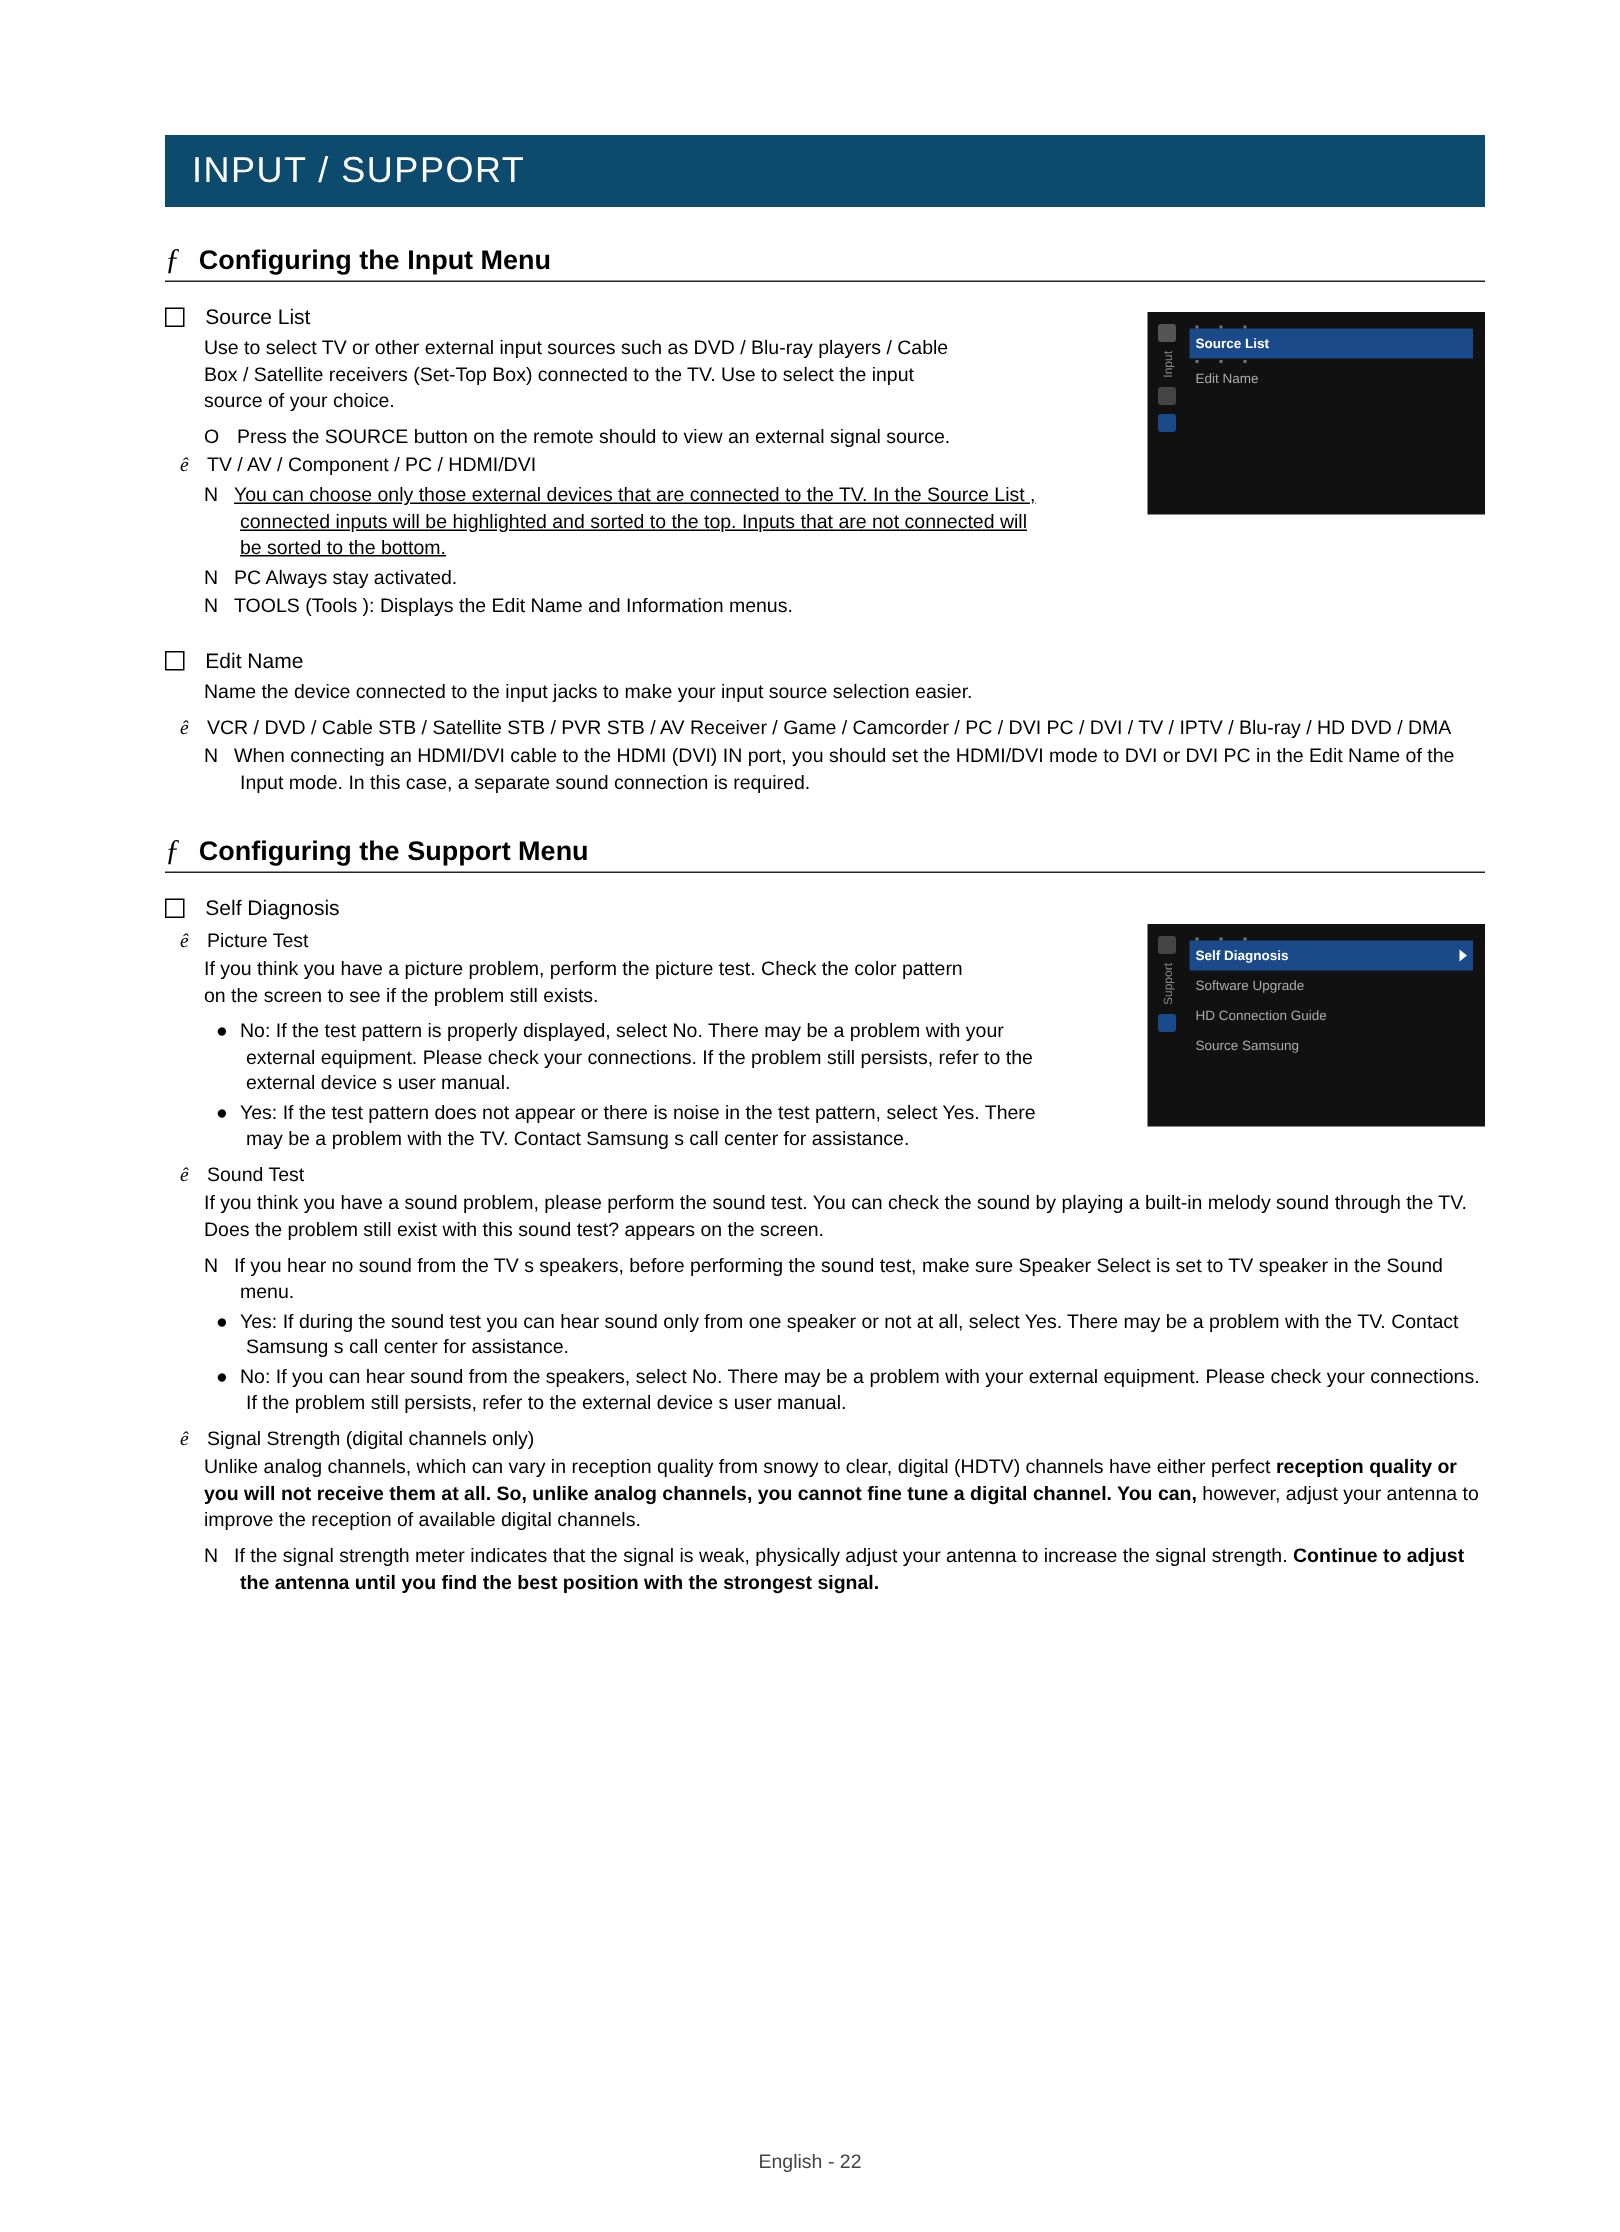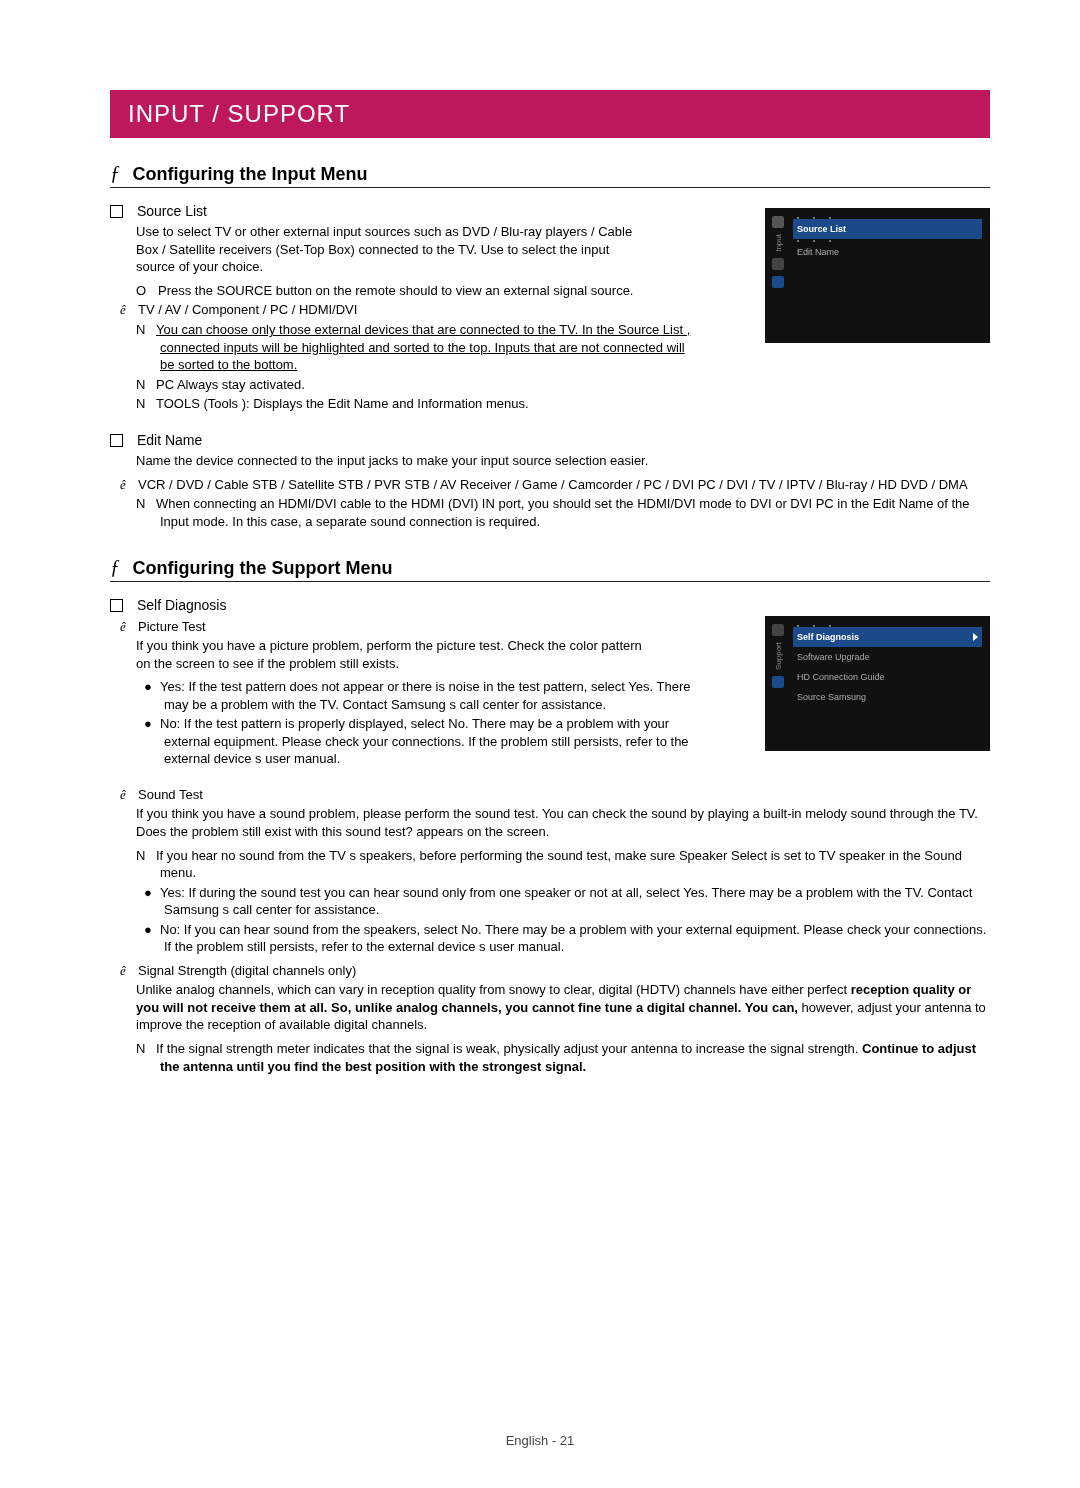--- a/index.html
+++ b/index.html
@@ -18,7 +18,7 @@
     padding: 90px 90px 40px 110px;
   }
   .title-bar {
-    background: #be185d;
+    background: #0c4a6e;
     color: #fff;
     font-size: 24px;
     font-weight: 400;

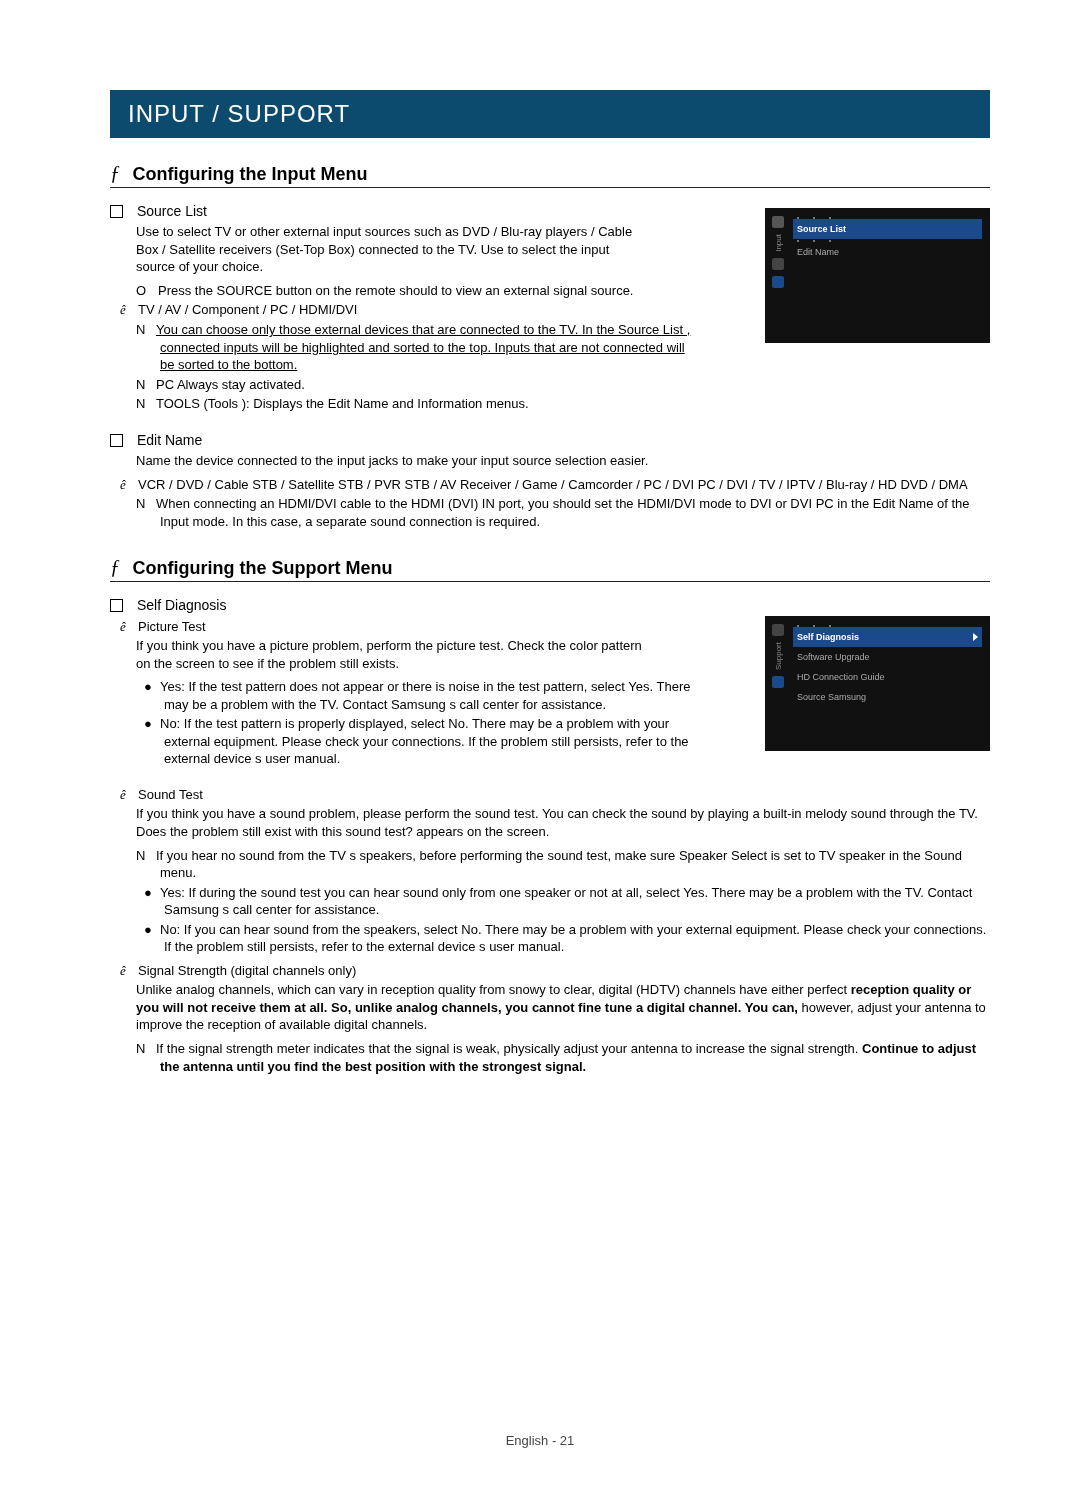--- a/index.html
+++ b/index.html
@@ -262,10 +262,10 @@
   </div>
   <div class="body-text narrow">If you think you have a picture problem, perform the picture test. Check the color pattern on the screen to see if the problem still exists.</div>
   <div class="bullet-item" style="max-width:530px;">
+    <span class="bullet-dot">●</span><span>No: If the test pattern is properly displayed, select No. There may be a problem with your external equipment. Please check your connections. If the problem still persists, refer to the external device s user manual.</span>
+  </div>
+  <div class="bullet-item" style="max-width:530px;">
     <span class="bullet-dot">●</span><span>Yes: If the test pattern does not appear or there is noise in the test pattern, select Yes. There may be a problem with the TV. Contact Samsung s call center for assistance.</span>
-  </div>
-  <div class="bullet-item" style="max-width:530px;">
-    <span class="bullet-dot">●</span><span>No: If the test pattern is properly displayed, select No. There may be a problem with your external equipment. Please check your connections. If the problem still persists, refer to the external device s user manual.</span>
   </div>
 
   <div class="e-item" style="margin-top:18px;">

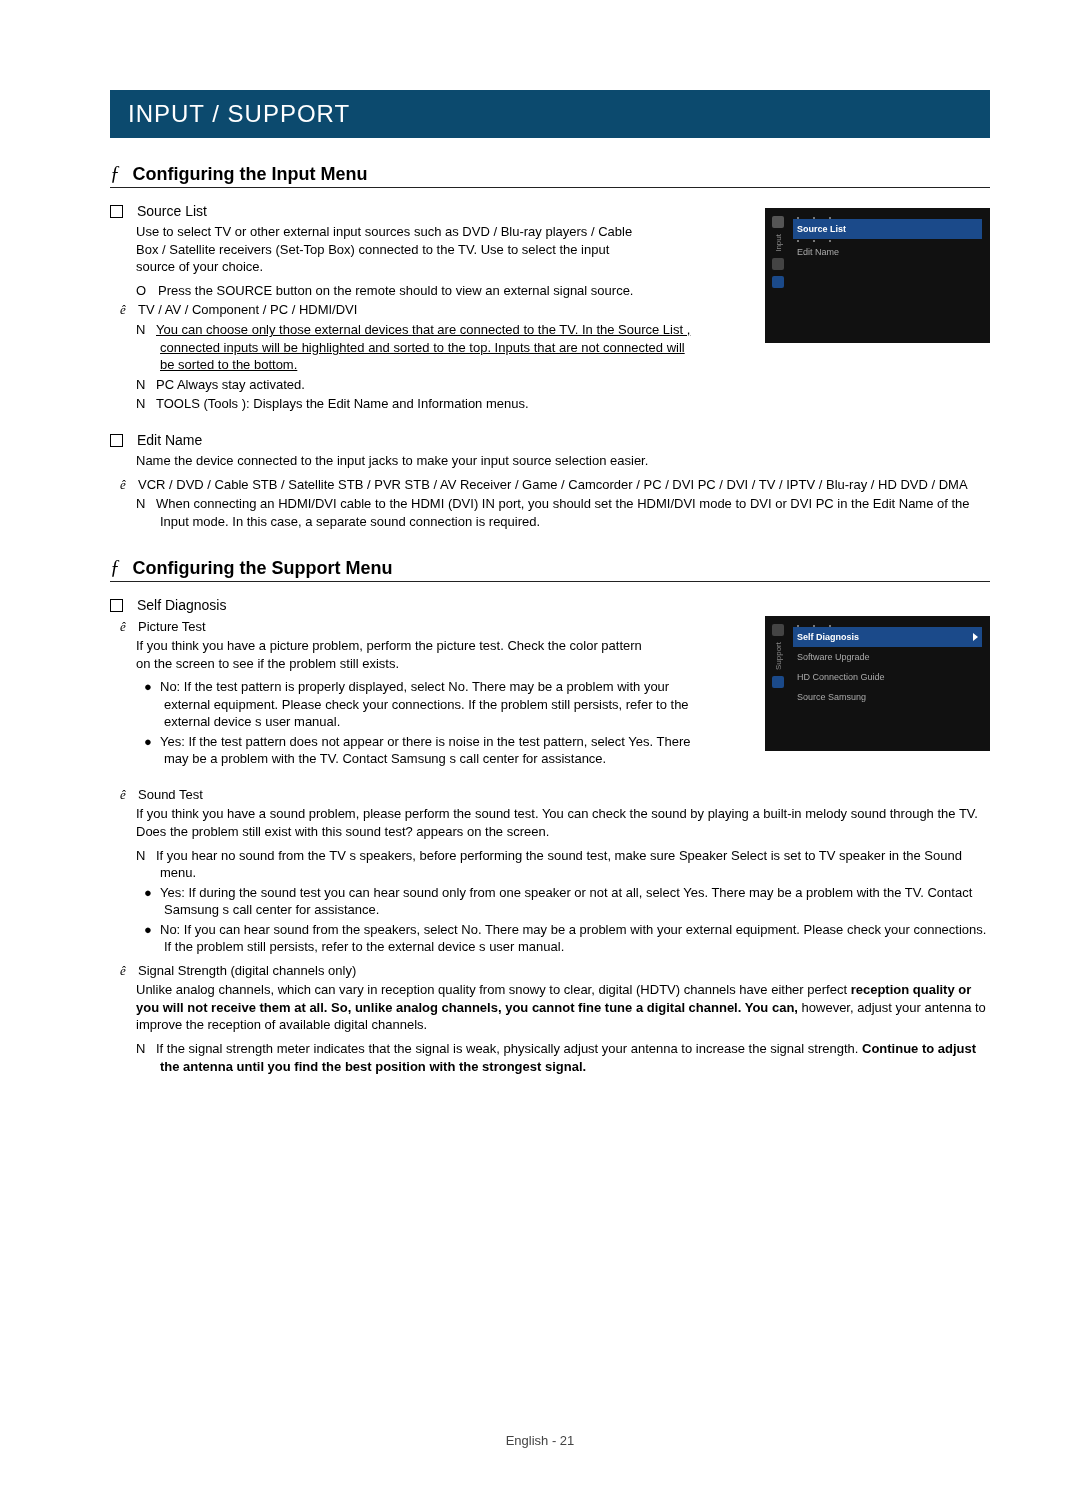--- a/index.html
+++ b/index.html
@@ -268,7 +268,7 @@
     <span class="bullet-dot">●</span><span>Yes: If the test pattern does not appear or there is noise in the test pattern, select Yes. There may be a problem with the TV. Contact Samsung s call center for assistance.</span>
   </div>
 
-  <div class="e-item" style="margin-top:18px;">
+  <div class="e-item" style="margin-top:6px;">
     <span class="e-mark">ê</span><span>Sound Test</span>
   </div>
   <div class="body-text">If you think you have a sound problem, please perform the sound test. You can check the sound by playing a built-in melody sound through the TV.  Does the problem still exist with this sound test?  appears on the screen.</div>

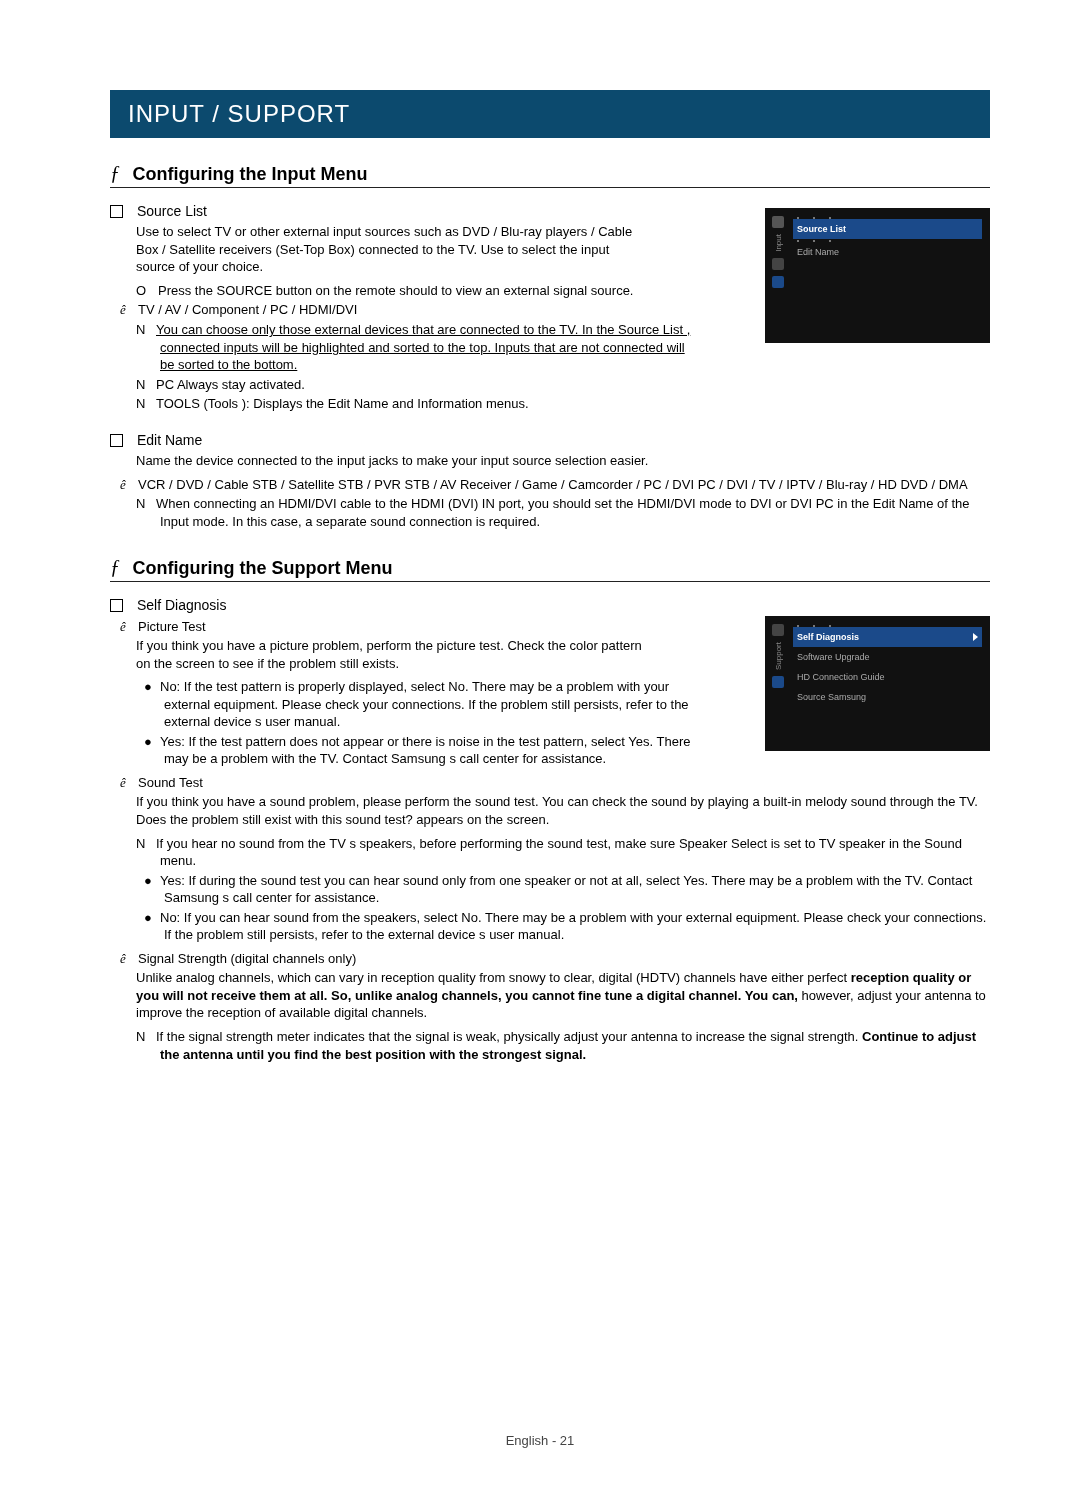--- a/index.html
+++ b/index.html
@@ -339,7 +339,7 @@
     </div>
   </div>
 
-  <div class="footer">English - 21</div>
+  <div class="footer">English - 22</div>
 </div>
 
 </body></html>

